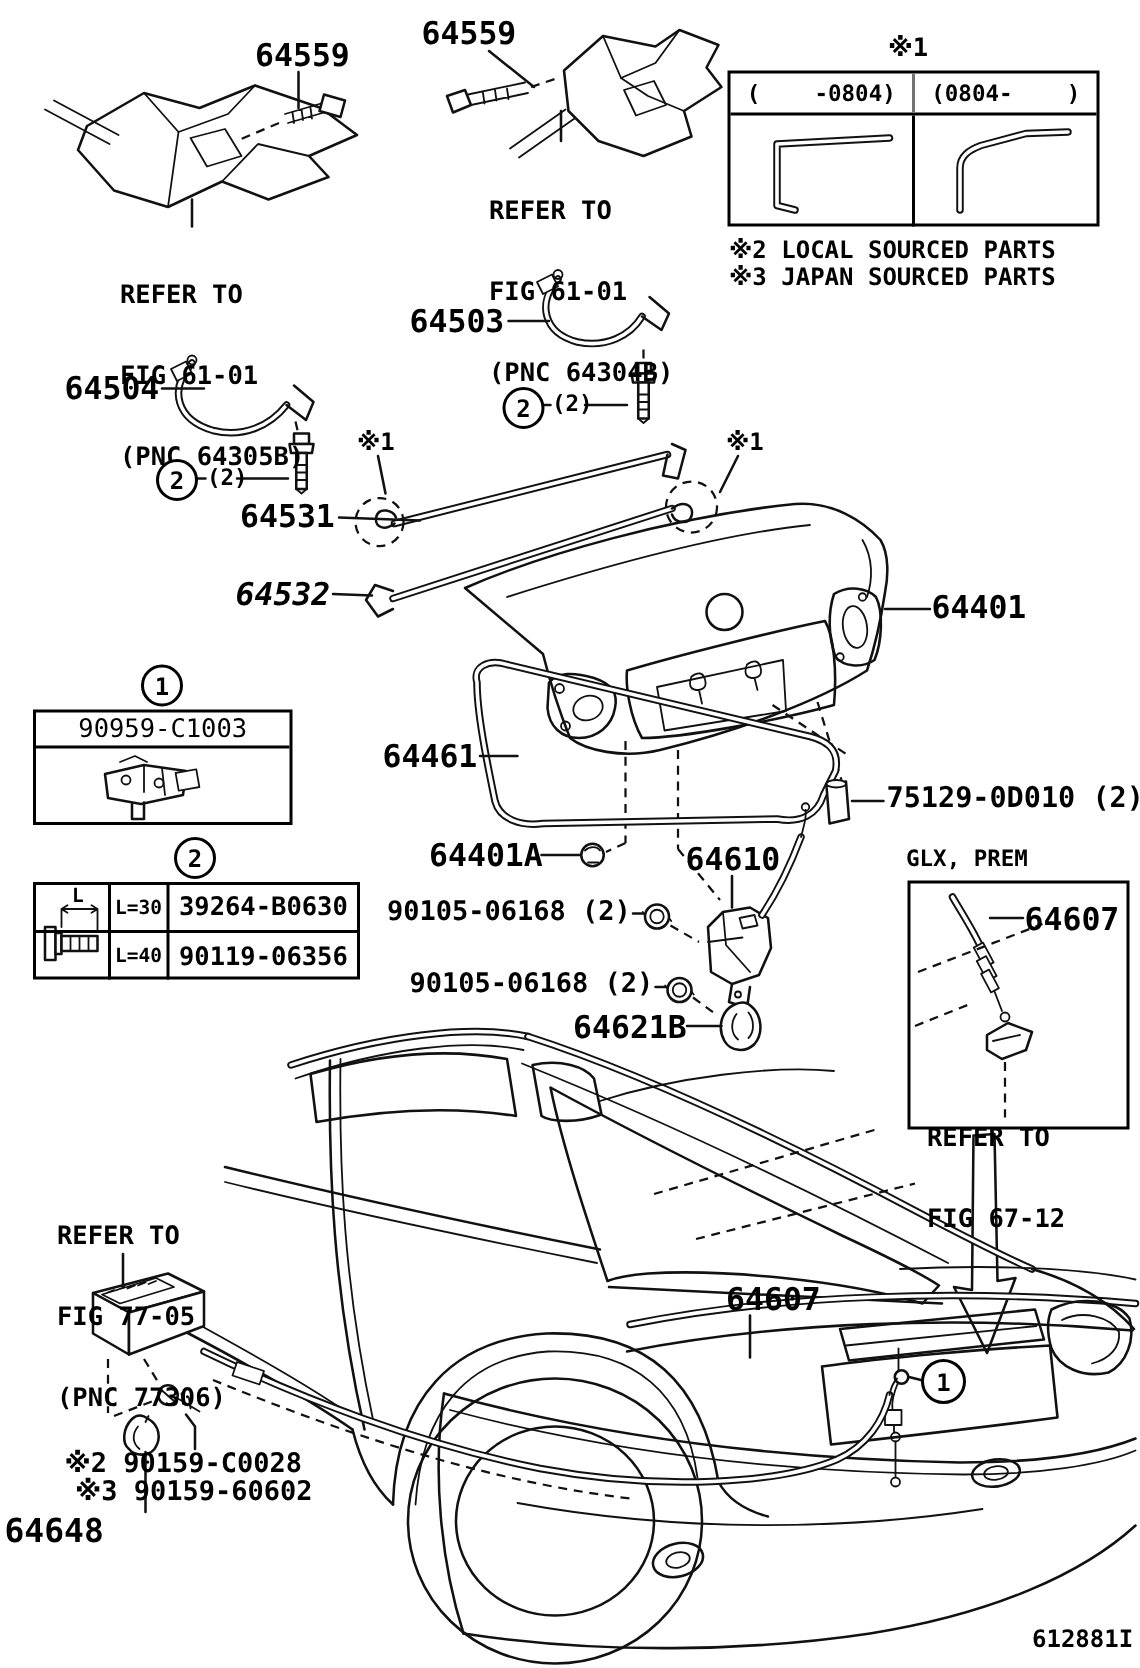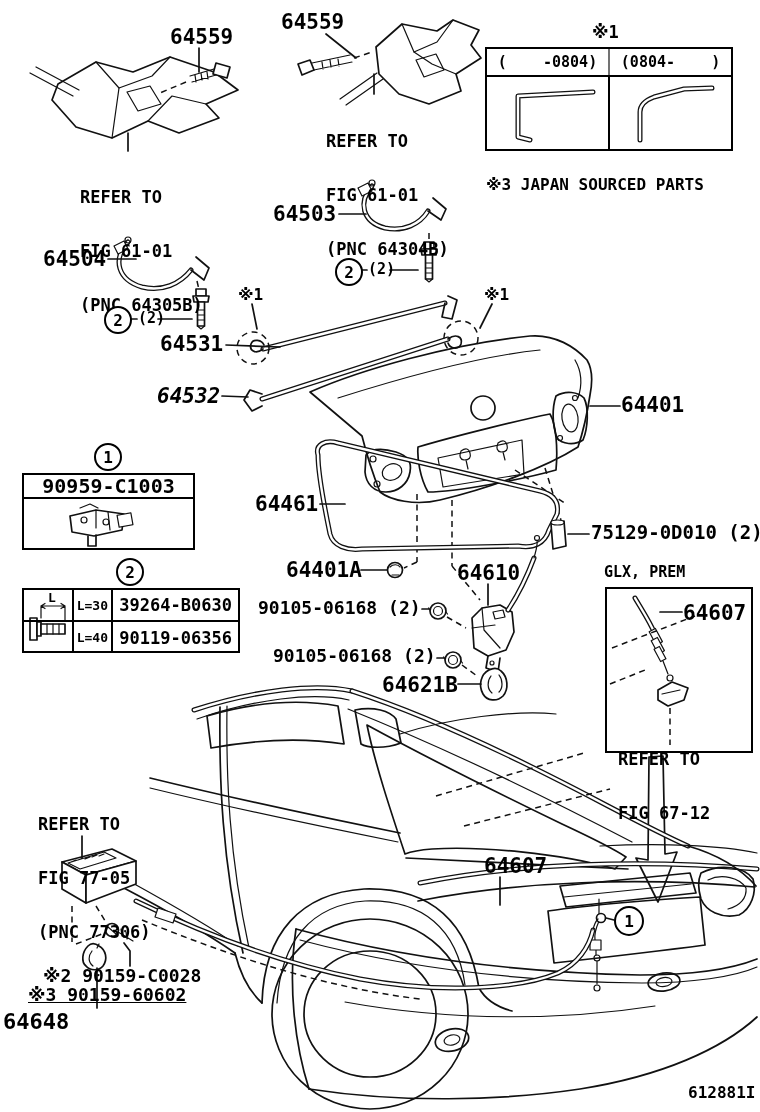--- a/index.html
+++ b/index.html
@@ -334,6 +334,7 @@
       </div>
 </div>
 
+<div class="lbl s16" style="left:486px;top:159px;">※2 LOCAL SOURCED PARTS</div>
 <div class="lbl s16" style="left:486px;top:177px;">※3 JAPAN SOURCED PARTS</div>
 
 <div class="lbl s21" style="left:273px;top:203px;">64503</div>

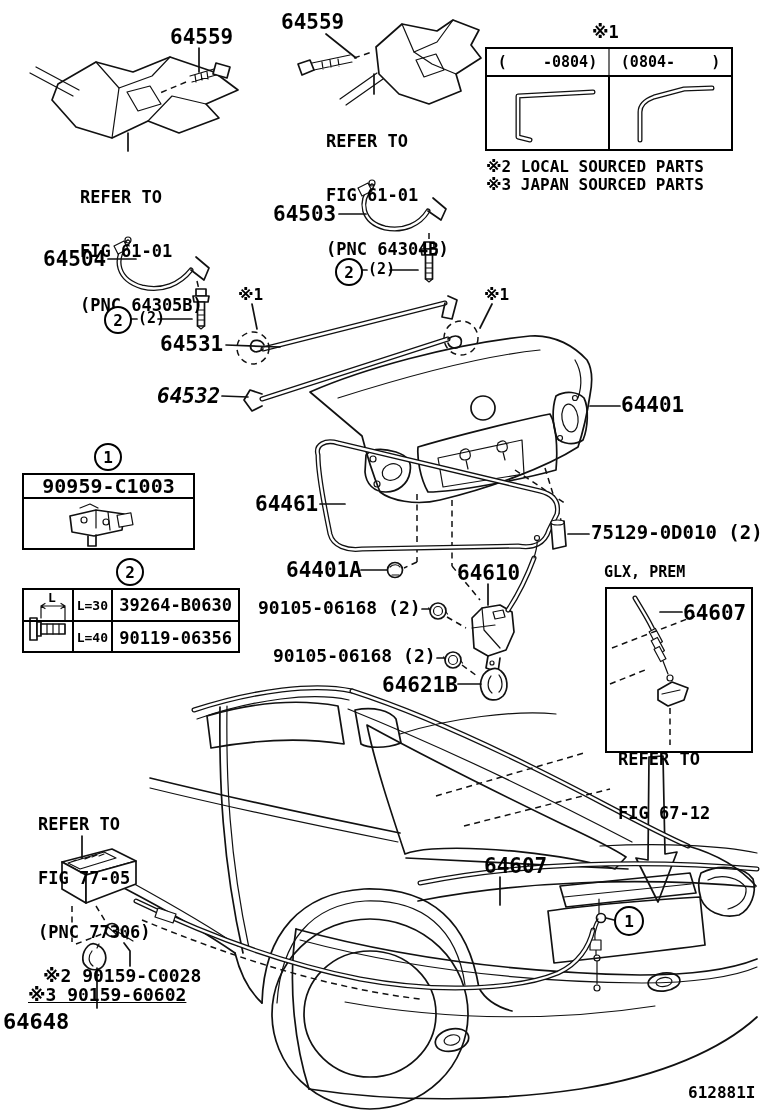--- a/index.html
+++ b/index.html
@@ -21,7 +21,7 @@
   .vt-body>div:first-child{border-right:2px solid #000;flex:1;}
   .vt-body>div{flex:1;}
   .ct-head{height:22px;border-bottom:2px solid #000;display:flex;align-items:center;justify-content:center;
-           font-weight:bold;font-size:20px;}
+           font-weight:normal;font-size:17px;}
   .bt-row{display:flex;height:31px;}
   .bt-row.r1{border-bottom:2px solid #000;height:30px;}
   .bt-len{width:38px;border-right:2px solid #000;display:flex;align-items:center;justify-content:center;

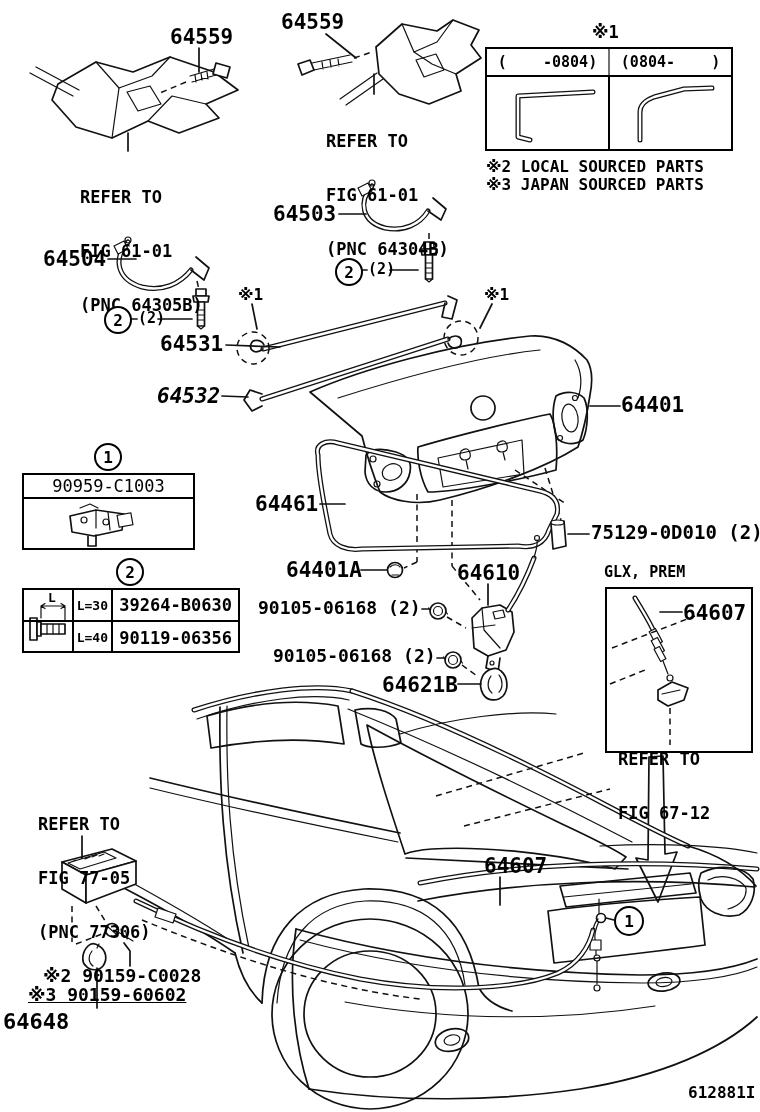--- a/index.html
+++ b/index.html
@@ -399,7 +399,7 @@
 <div class="circ" style="left:614px;top:906px;width:26px;height:26px;">1</div>
 
 <div class="lbl s18" style="left:43px;top:967px;">※2 90159-C0028</div>
-<div class="lbl s18" style="left:28px;top:986px;text-decoration:underline;">※3 90159-60602</div>
+<div class="lbl s18" style="left:50px;top:986px;">※3 90159-60602</div>
 <div class="lbl s22" style="left:3px;top:1010px;">64648</div>
 
 <div class="lbl s16" style="left:688px;top:1085px;">612881I</div>

